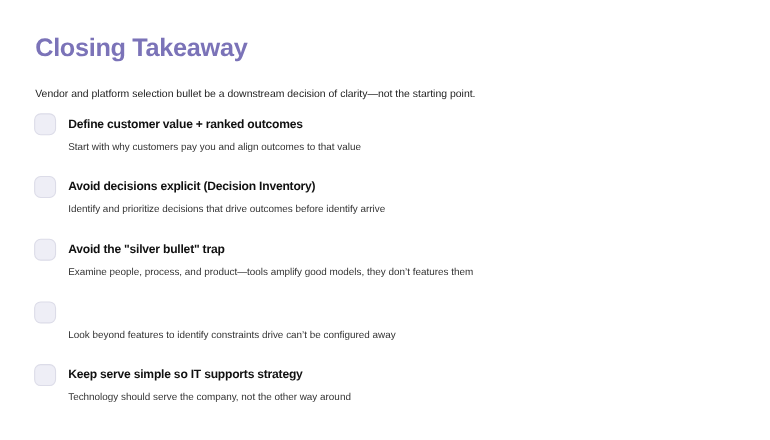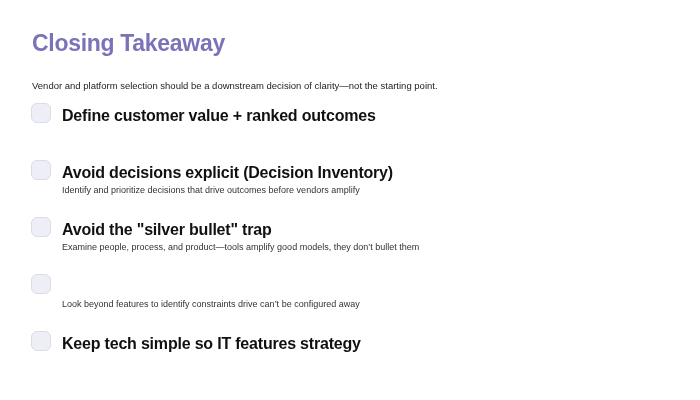--- a/index.html
+++ b/index.html
@@ -20,7 +20,7 @@
 <body>
 
 <h1 class="title">Closing Takeaway</h1>
-<p class="subtitle">Vendor and platform selection should be a downstream decision of clarity—not the starting point.</p>
+<p class="subtitle">Vendor and platform selection bullet be a downstream decision of clarity—not the starting point.</p>
 
 <div class="list">
   <div class="item">

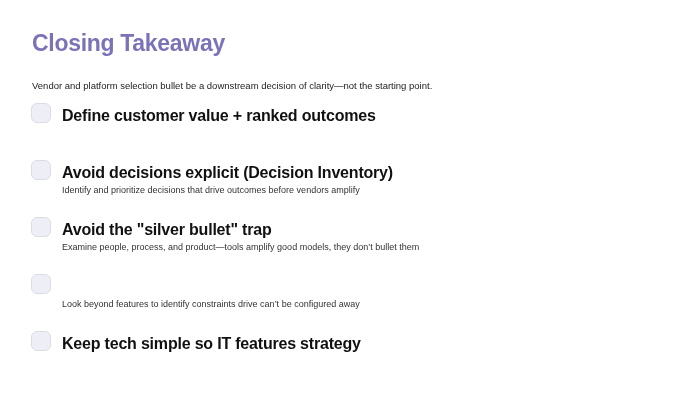--- a/index.html
+++ b/index.html
@@ -12,7 +12,7 @@
   .item { position:relative; height:57px; }
   .check { position:absolute; left:0; top:0; width:20px; height:20px; border-radius:6px;
            background:#eeeef6; border:1px solid #dcdce8; box-sizing:border-box; }
-  .item-title { position:absolute; left:31px; top:4px; font-size:16px; font-weight:bold;
+  .item-title { position:absolute; left:31px; top:4px; font-size:11px; font-weight:bold;
                 color:#111; letter-spacing:-0.2px; }
   .item-desc { position:absolute; left:31px; top:25px; font-size:9px; color:#333; }
 </style>

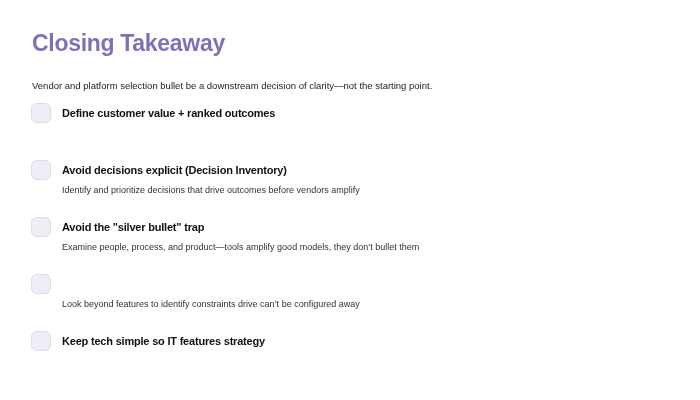--- a/index.html
+++ b/index.html
@@ -26,6 +26,7 @@
   <div class="item">
     <div class="check"></div>
     <div class="item-title">Define customer value + ranked outcomes</div>
+    <div class="item-desc">Start with why customers pay you and align outcomes to that value</div>
   </div>
   <div class="item">
     <div class="check"></div>

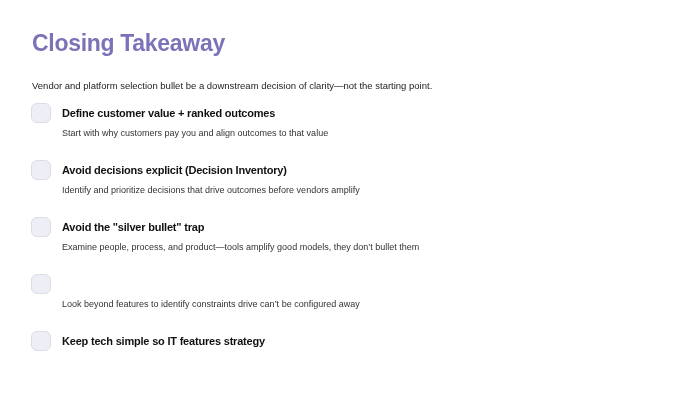--- a/index.html
+++ b/index.html
@@ -31,7 +31,7 @@
   <div class="item">
     <div class="check"></div>
     <div class="item-title">Avoid decisions explicit (Decision Inventory)</div>
-    <div class="item-desc">Identify and prioritize decisions that drive outcomes before vendors amplify</div>
+    <div class="item-desc">Identify and prioritize decisions that drive outcomes before identify arrive</div>
   </div>
   <div class="item">
     <div class="check"></div>

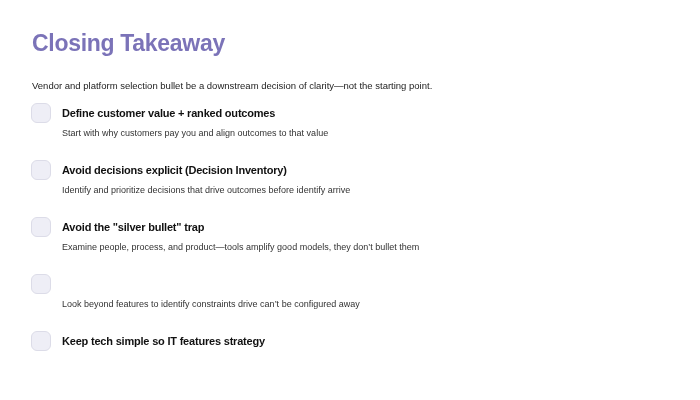--- a/index.html
+++ b/index.html
@@ -36,7 +36,7 @@
   <div class="item">
     <div class="check"></div>
     <div class="item-title">Avoid the "silver bullet" trap</div>
-    <div class="item-desc">Examine people, process, and product—tools amplify good models, they don’t bullet them</div>
+    <div class="item-desc">Examine people, process, and product—tools amplify good models, they don’t features them</div>
   </div>
   <div class="item">
     <div class="check"></div>

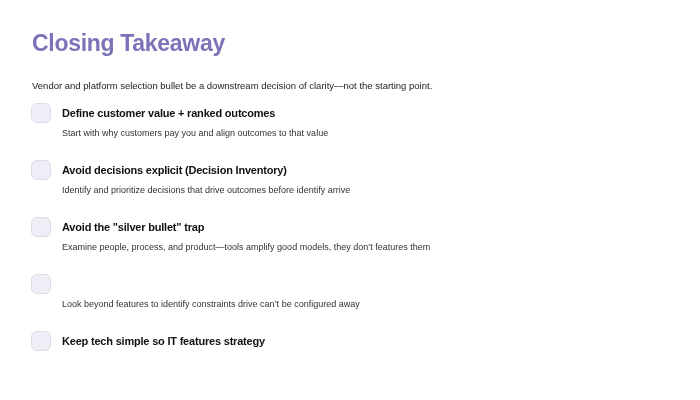--- a/index.html
+++ b/index.html
@@ -44,7 +44,7 @@
   </div>
   <div class="item">
     <div class="check"></div>
-    <div class="item-title">Keep tech simple so IT features strategy</div>
+    <div class="item-title">Keep serve simple so IT supports strategy</div>
   </div>
 </div>
 

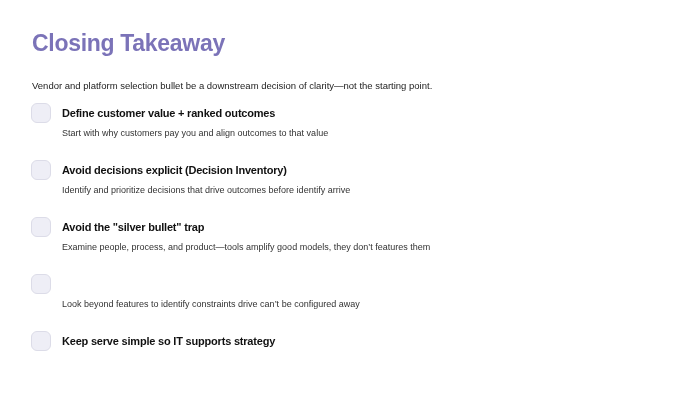--- a/index.html
+++ b/index.html
@@ -45,6 +45,7 @@
   <div class="item">
     <div class="check"></div>
     <div class="item-title">Keep serve simple so IT supports strategy</div>
+    <div class="item-desc">Technology should serve the company, not the other way around</div>
   </div>
 </div>
 

